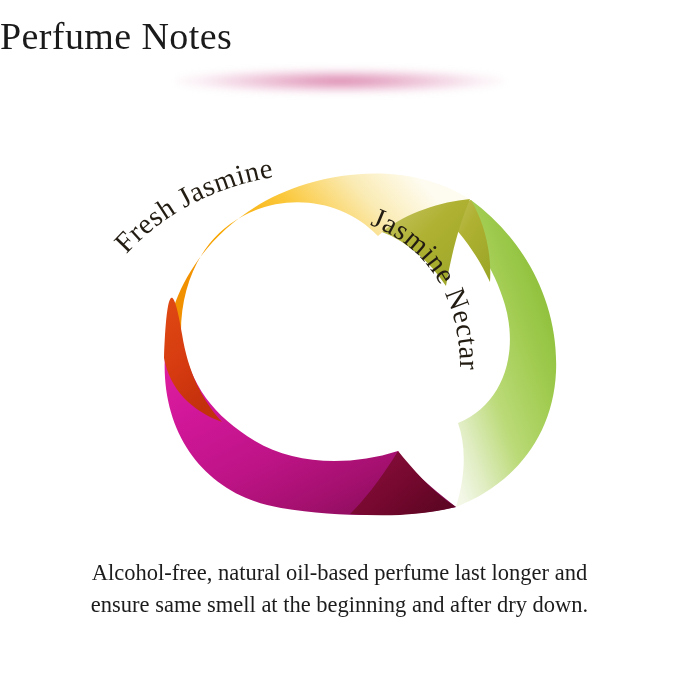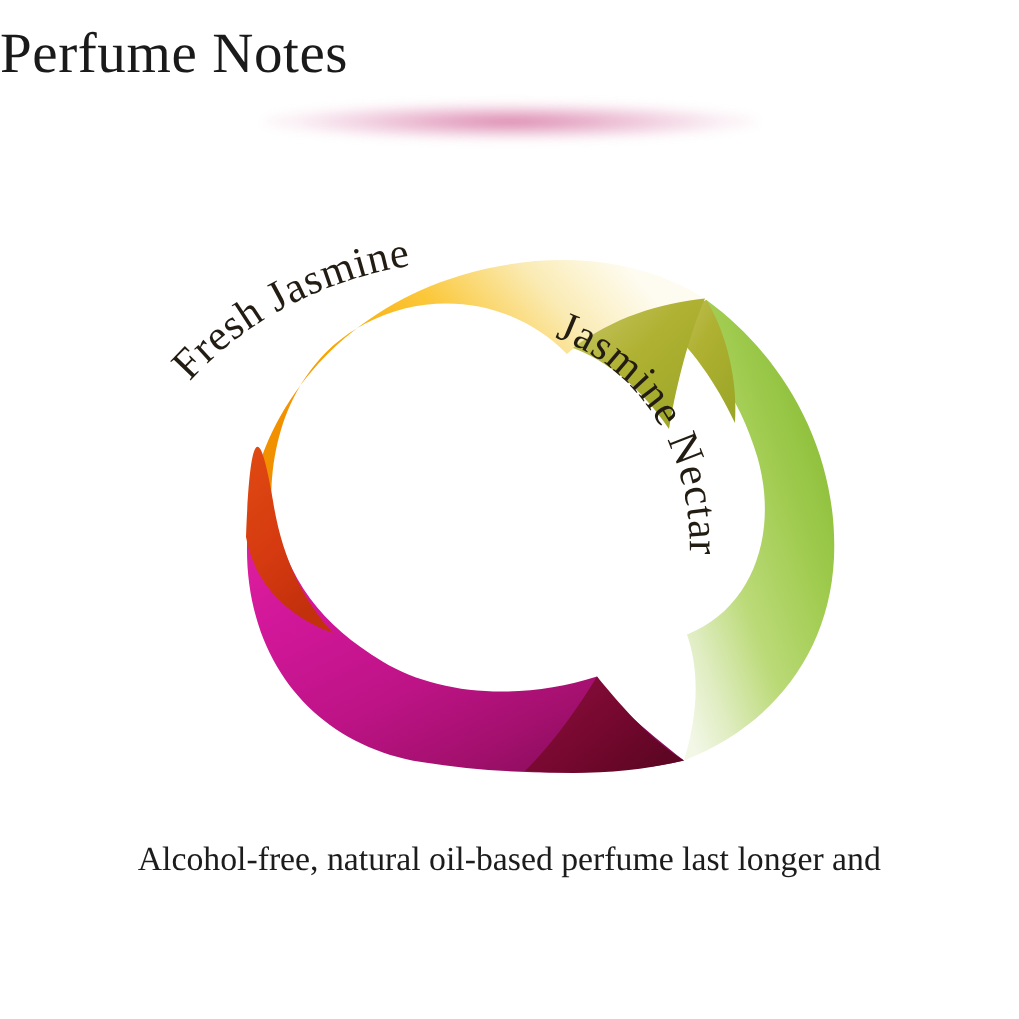--- a/index.html
+++ b/index.html
@@ -238,6 +238,7 @@
 
 <div id="caption">
   <div>Alcohol-free, natural oil-based perfume last longer and</div>
+  <div>ensure same smell at the beginning and after dry down.</div>
 </div>
 
 </body></html>

